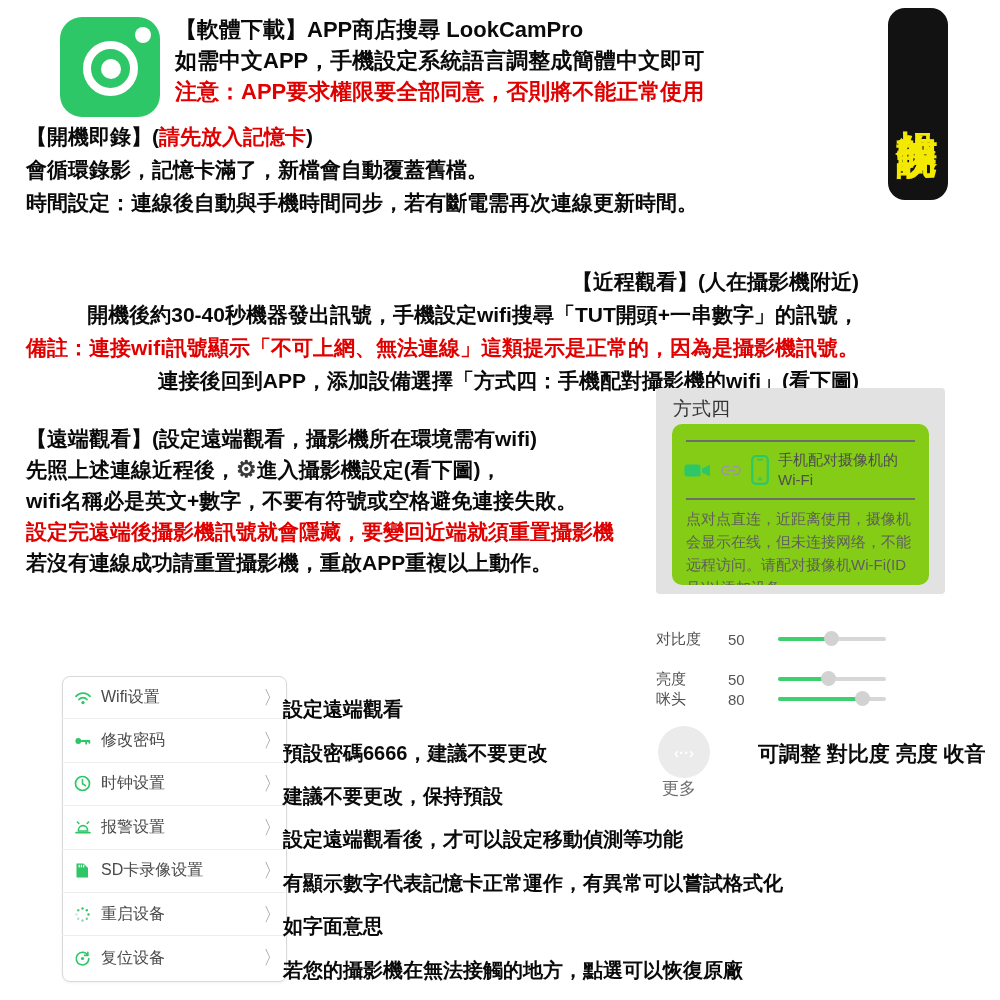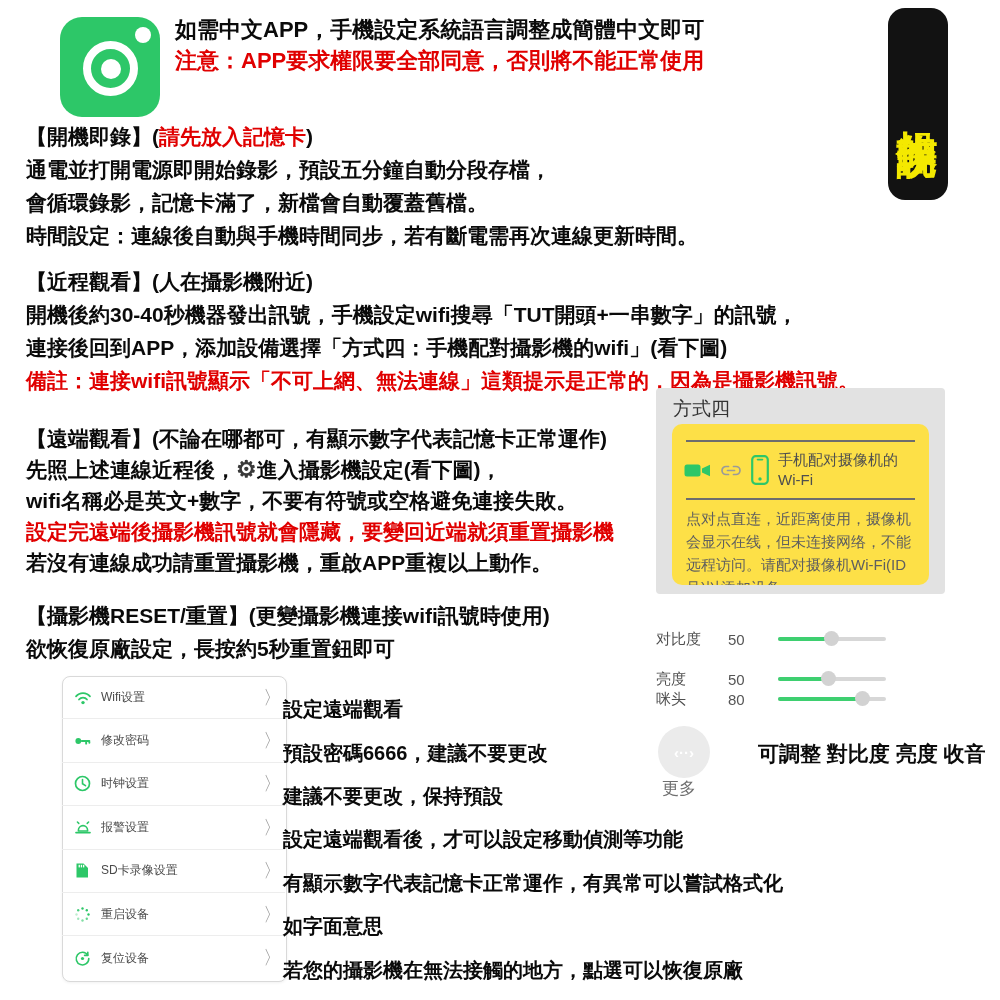--- a/index.html
+++ b/index.html
@@ -67,6 +67,7 @@
   </div>
 
   <div class="header-text">
+    <div>【軟體下載】APP商店搜尋 LookCamPro</div>
     <div>如需中文APP，手機設定系統語言調整成簡體中文即可</div>
     <div class="red">注意：APP要求權限要全部同意，否則將不能正常使用</div>
   </div>

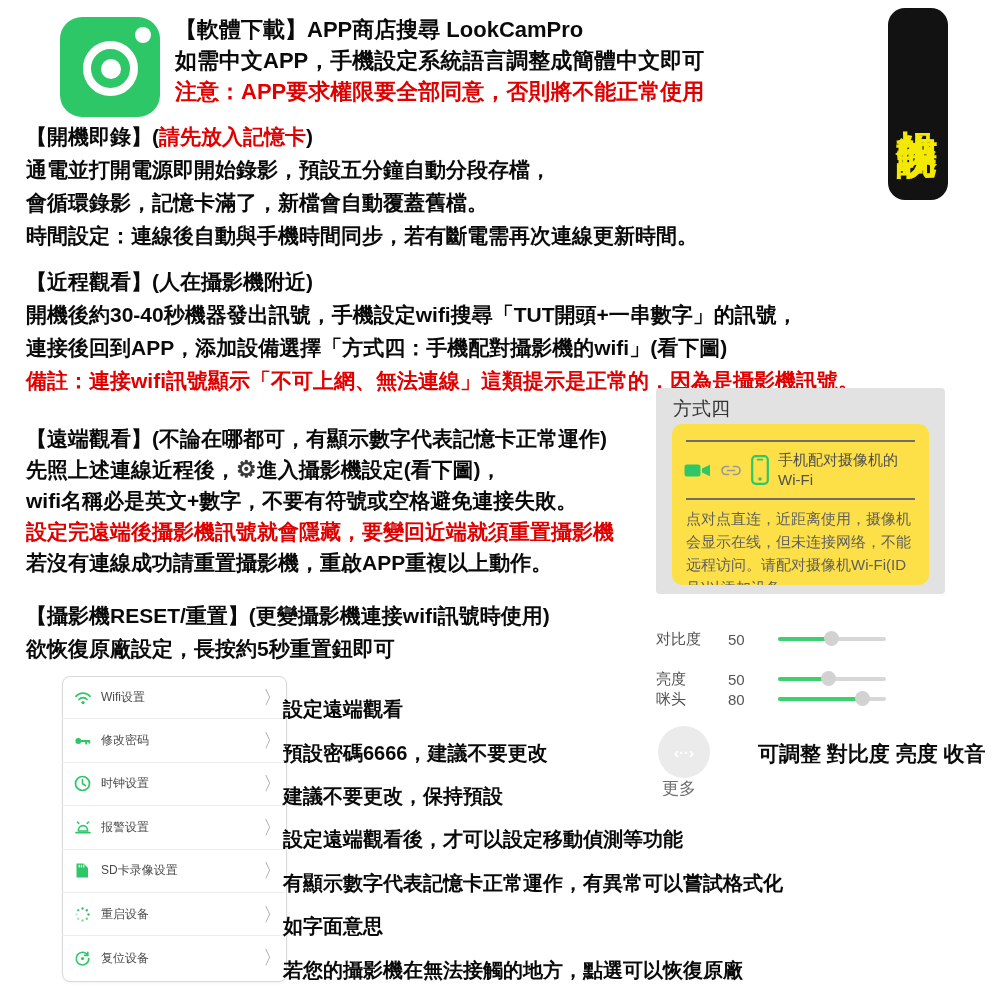--- a/index.html
+++ b/index.html
@@ -78,7 +78,6 @@
 
   <div class="section" style="top:120px;">
     <div class="h"><span>【開機即錄】</span><span>(</span><span class="red">請先放入記憶卡</span><span>)</span></div>
-    <div class="l">通電並打開電源即開始錄影，預設五分鐘自動分段存檔，</div>
     <div class="l">會循環錄影，記憶卡滿了，新檔會自動覆蓋舊檔。</div>
     <div class="l">時間設定：連線後自動與手機時間同步，若有斷電需再次連線更新時間。</div>
   </div>

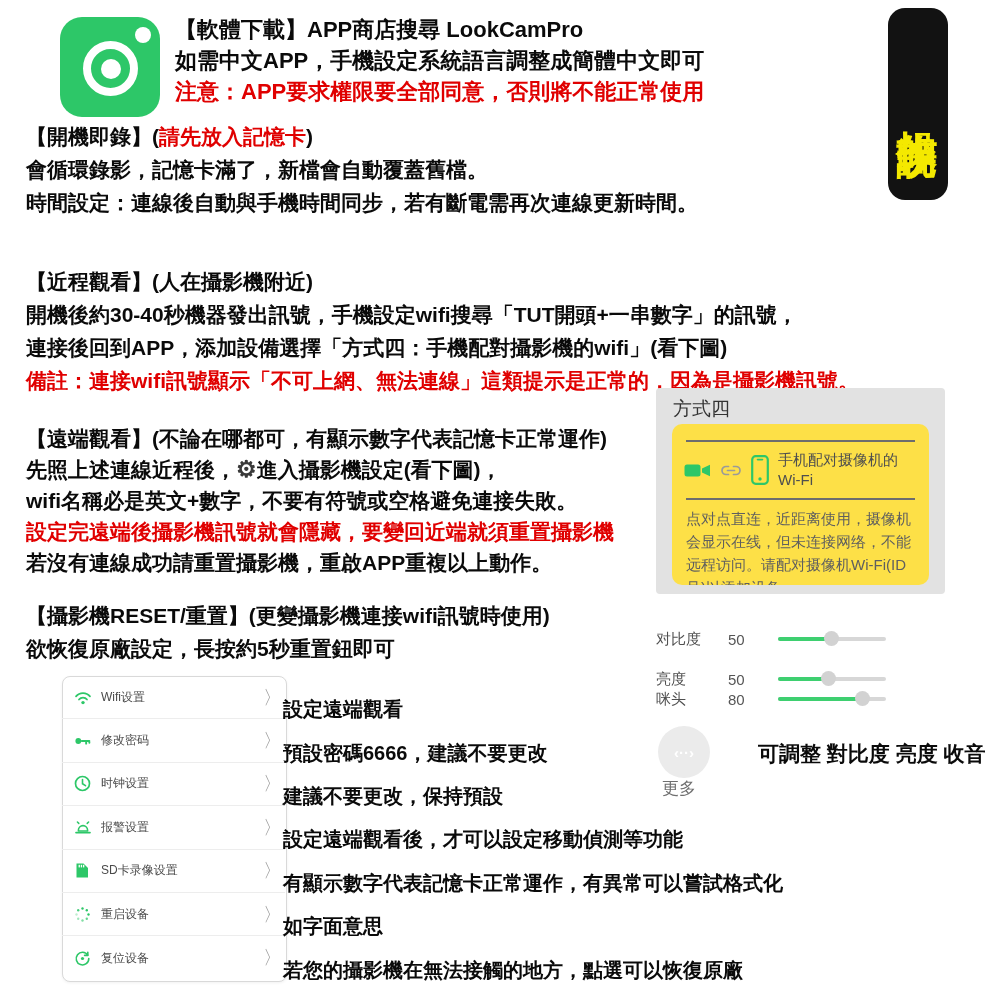--- a/index.html
+++ b/index.html
@@ -82,7 +82,7 @@
     <div class="l">時間設定：連線後自動與手機時間同步，若有斷電需再次連線更新時間。</div>
   </div>
 
-  <div class="section" style="top:265px;">
+  <div class="section" style="top:265px;text-align:right;">
     <div class="h"><span>【近程觀看】</span><span>(人在攝影機附近)</span></div>
     <div class="l">開機後約30-40秒機器發出訊號，手機設定wifi搜尋「TUT開頭+一串數字」的訊號，</div>
     <div class="l">連接後回到APP，添加設備選擇「方式四：手機配對攝影機的wifi」(看下圖)</div>

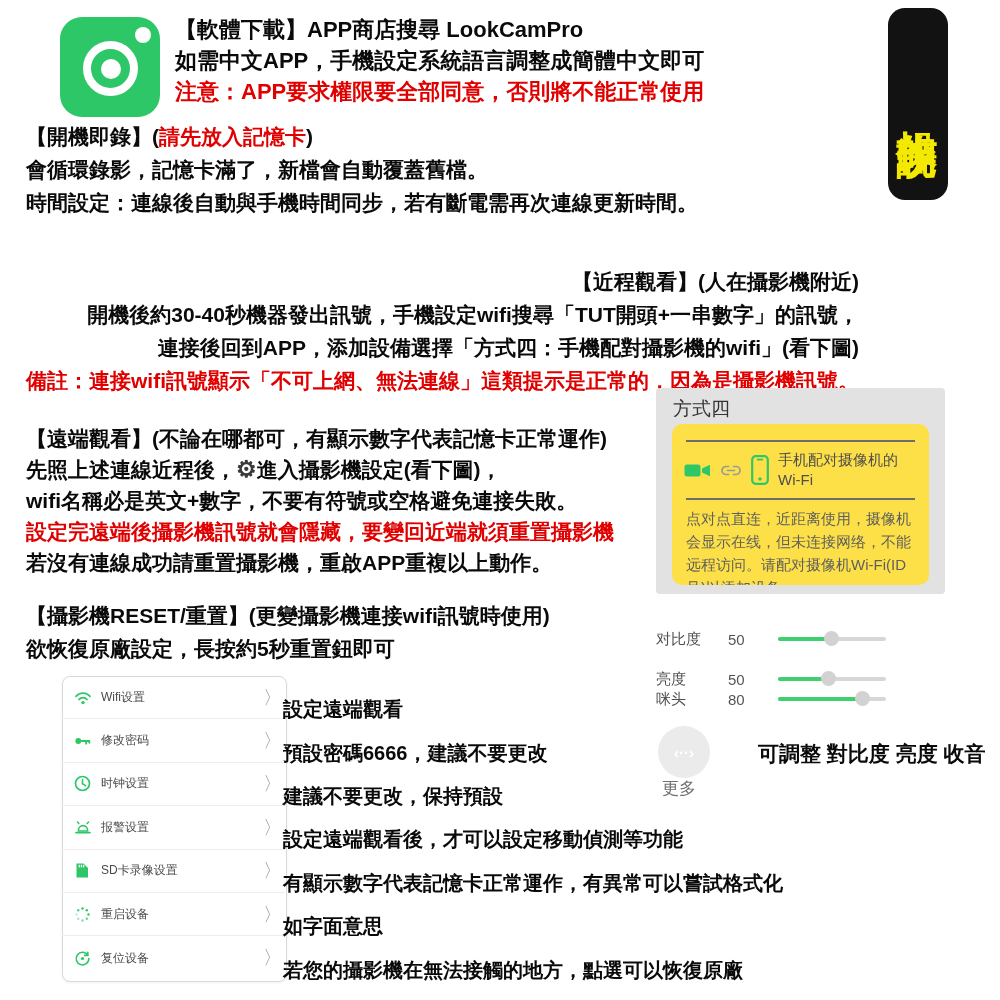--- a/index.html
+++ b/index.html
@@ -85,8 +85,8 @@
   <div class="section" style="top:265px;text-align:right;">
     <div class="h"><span>【近程觀看】</span><span>(人在攝影機附近)</span></div>
     <div class="l">開機後約30-40秒機器發出訊號，手機設定wifi搜尋「TUT開頭+一串數字」的訊號，</div>
+    <div class="l red">備註：連接wifi訊號顯示「不可上網、無法連線」這類提示是正常的，因為是攝影機訊號。</div>
     <div class="l">連接後回到APP，添加設備選擇「方式四：手機配對攝影機的wifi」(看下圖)</div>
-    <div class="l red">備註：連接wifi訊號顯示「不可上網、無法連線」這類提示是正常的，因為是攝影機訊號。</div>
   </div>
 
   <div class="section s-remote" style="top:423px;">

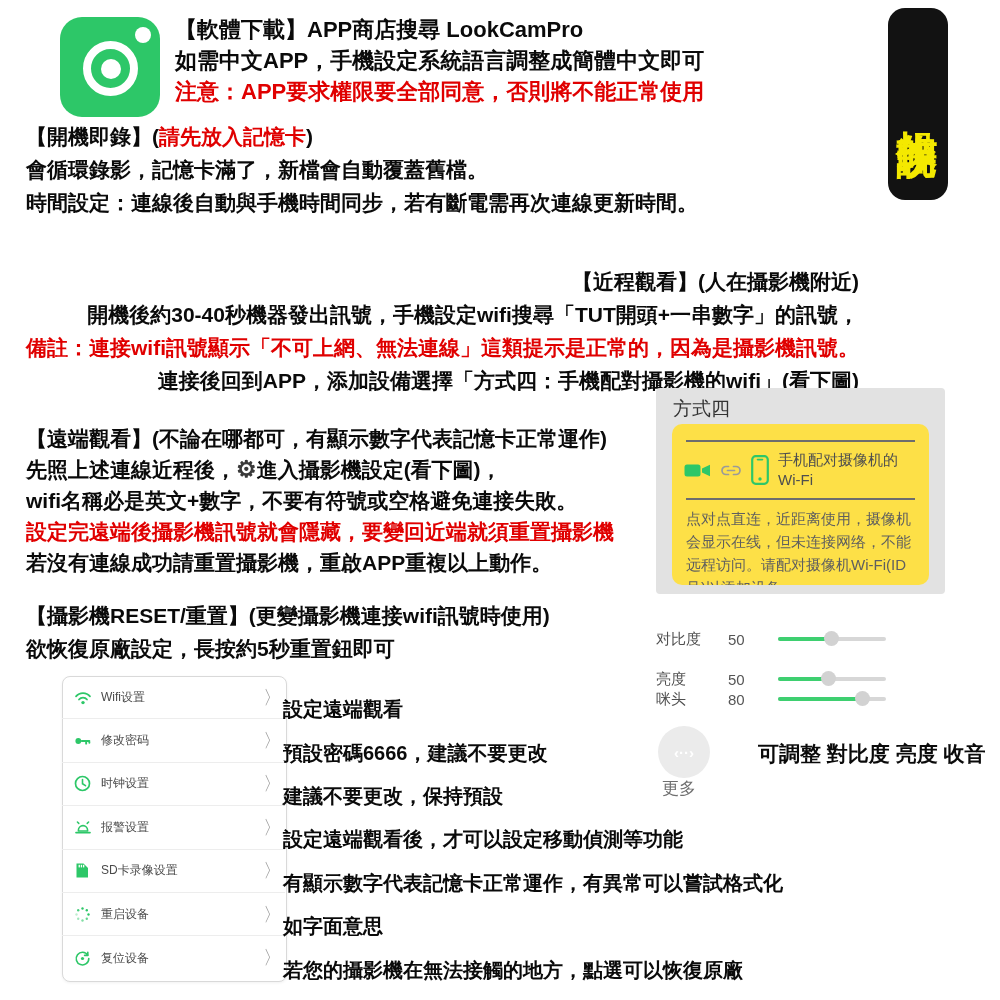--- a/index.html
+++ b/index.html
@@ -90,7 +90,7 @@
   </div>
 
   <div class="section s-remote" style="top:423px;">
-    <div class="h"><span>【遠端觀看】</span><span>(不論在哪都可，有顯示數字代表記憶卡正常運作)</span></div>
+    <div class="h"><span>【遠端觀看】</span><span>(設定遠端觀看，攝影機所在環境需有wifi)</span></div>
     <div class="l"><span>先照上述連線近程後，</span><span class="gear">⚙</span><span>進入攝影機設定(看下圖)，</span></div>
     <div class="l">wifi名稱必是英文+數字，不要有符號或空格避免連接失敗。</div>
     <div class="l red">設定完遠端後攝影機訊號就會隱藏，要變回近端就須重置攝影機</div>

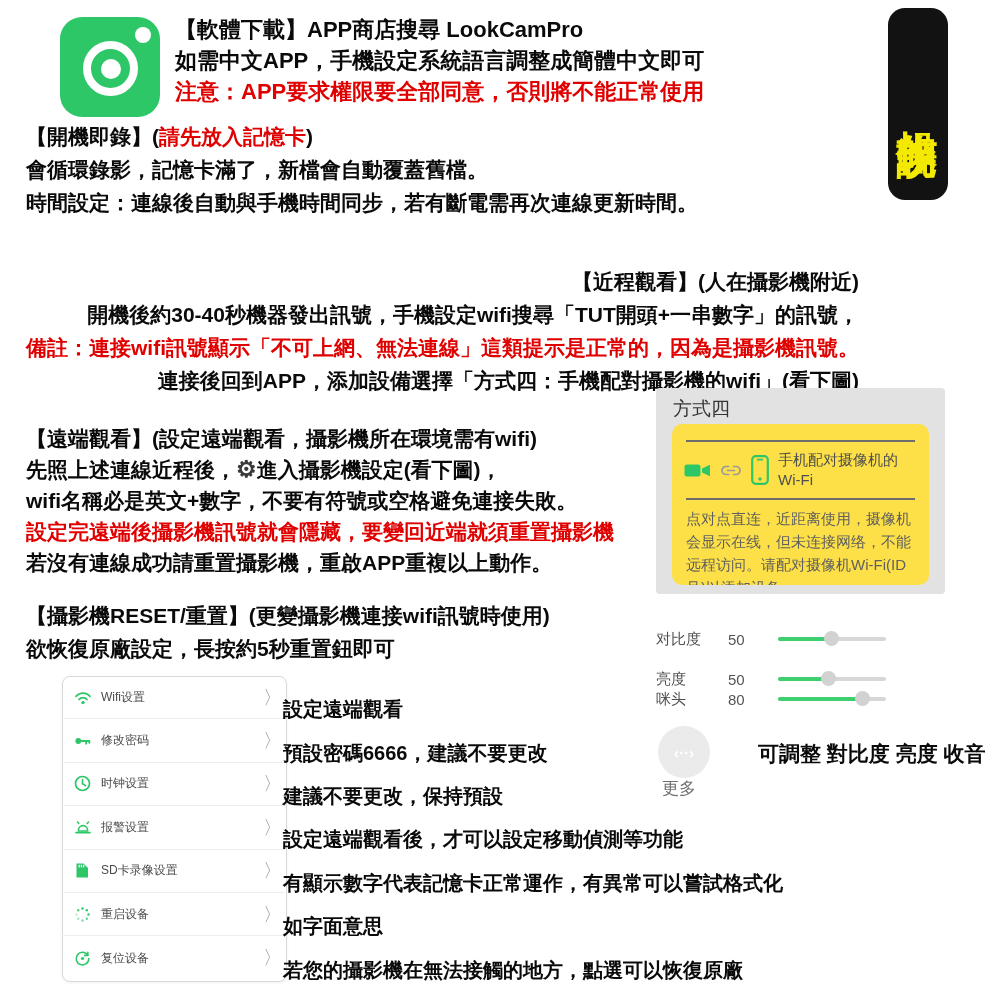--- a/index.html
+++ b/index.html
@@ -25,7 +25,7 @@
   
   .method4{position:absolute;left:656px;top:388px;width:289px;height:206px;background:#e2e2e2;border-radius:4px;}
   .method4 .m4-title{position:absolute;left:17px;top:8px;font-size:19px;color:#333;}
-  .m4-card{position:absolute;left:16px;top:36px;width:257px;height:161px;background:#fde047;border-radius:10px;overflow:hidden;}
+  .m4-card{position:absolute;left:16px;top:36px;width:257px;height:161px;background:#84cc16;border-radius:10px;overflow:hidden;}
   .m4-hr{margin:0 14px;border-top:2px solid #6d6d6d;}
   .m4-row{display:flex;align-items:center;gap:9px;padding:8px 12px;}
   .m4-row .pair-label{font-size:15px;color:#4f4f4f;line-height:20px;}

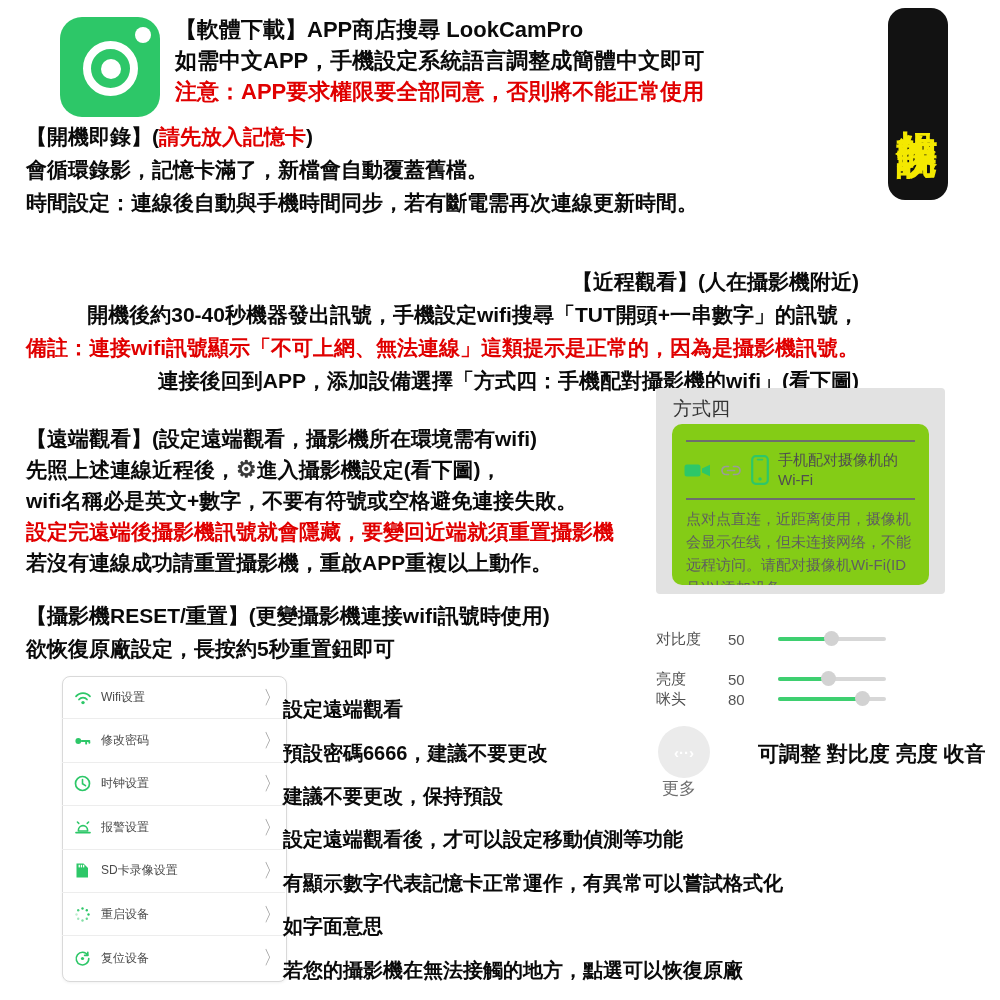--- a/index.html
+++ b/index.html
@@ -97,10 +97,6 @@
     <div class="l">若沒有連線成功請重置攝影機，重啟APP重複以上動作。</div>
   </div>
 
-  <div class="section" style="top:599px;">
-    <div class="h"><span>【攝影機RESET/重置】</span><span>(更變攝影機連接wifi訊號時使用)</span></div>
-    <div class="l">欲恢復原廠設定，長按約5秒重置鈕即可</div>
-  </div>
 
   <div class="method4">
     <div class="m4-title">方式四</div>

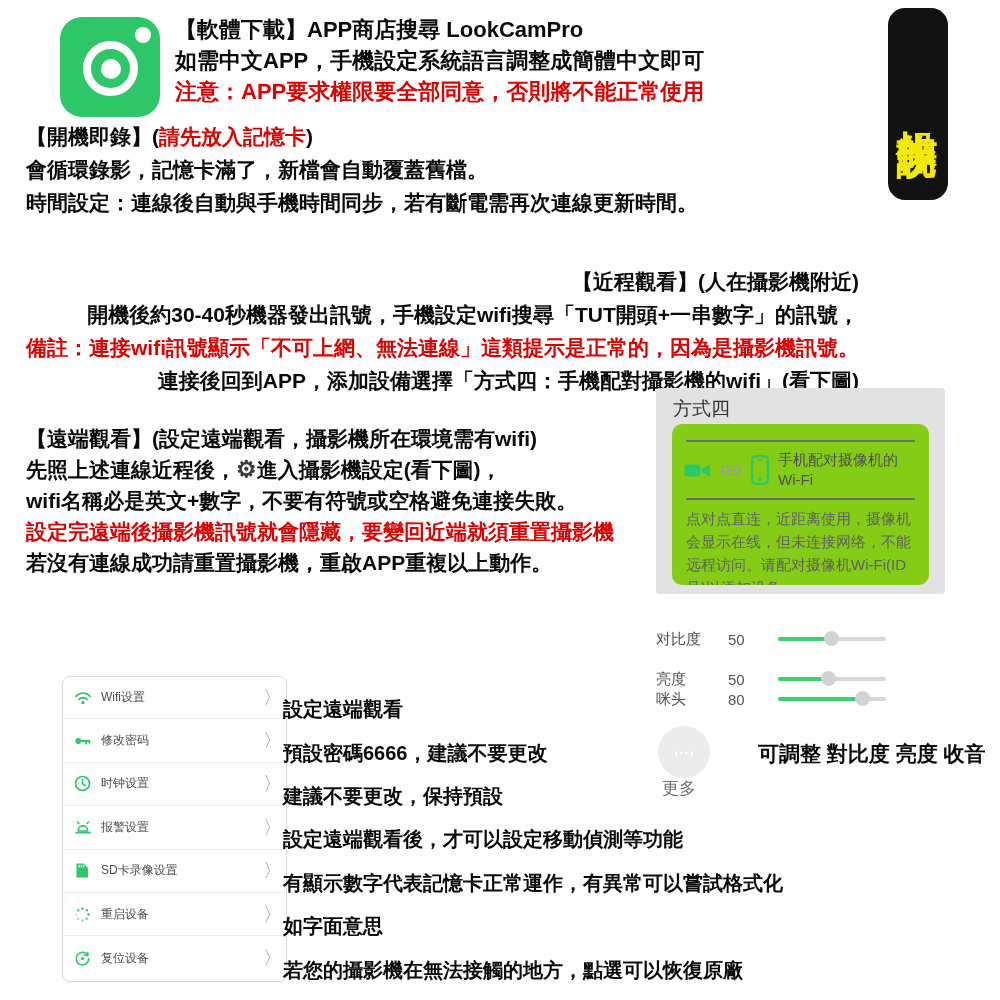--- a/index.html
+++ b/index.html
@@ -48,7 +48,7 @@
   .menu-row{height:43.4px;display:flex;align-items:center;gap:9px;padding:0 10px 0 12px;box-sizing:border-box;}
   .menu-row:not(:last-child){border-bottom:1px solid #ededed;}
   .menu-row .mi{flex:0 0 18px;display:flex;align-items:center;}
-  .menu-row .ml{font-size:12px;color:#4a4a4a;white-space:nowrap;text-align:center;}
+  .menu-row .ml{font-size:16px;color:#4a4a4a;white-space:nowrap;text-align:center;}
   .desc-col{position:absolute;left:263px;top:676px;}
   .desc-row{height:43.4px;display:flex;align-items:center;white-space:nowrap;}
   .desc-row .chev{color:#9e9e9e;font-size:19px;width:20px;}

